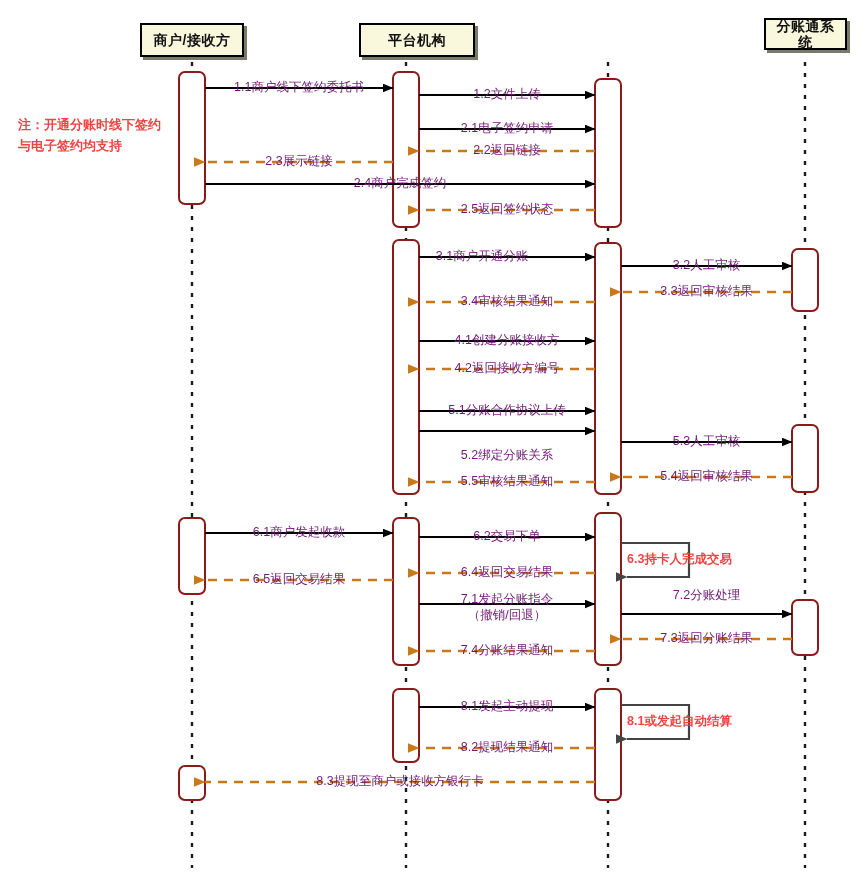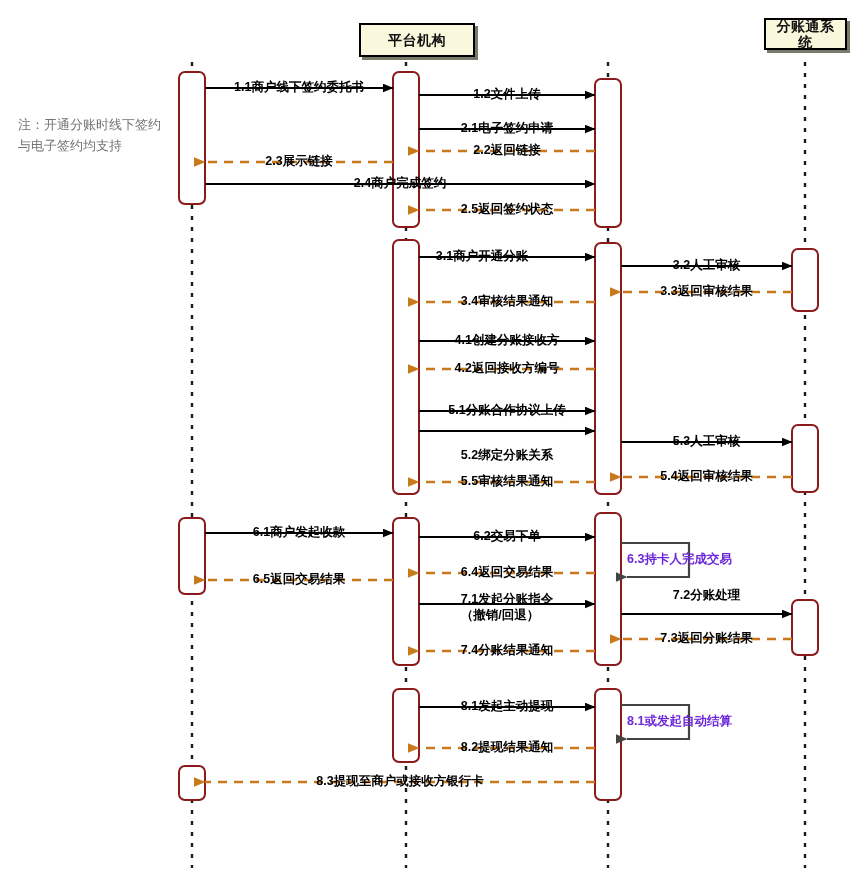--- a/index.html
+++ b/index.html
@@ -129,6 +129,9 @@
       </g>
   </svg>
 
+  <div class="actor-box" style="left:140px;top:23px;width:104px;height:34px;">
+    <span>商户/接收方</span>
+  </div>
   <div class="actor-box" style="left:359px;top:23px;width:116px;height:34px;">
     <span>平台机构</span>
   </div>

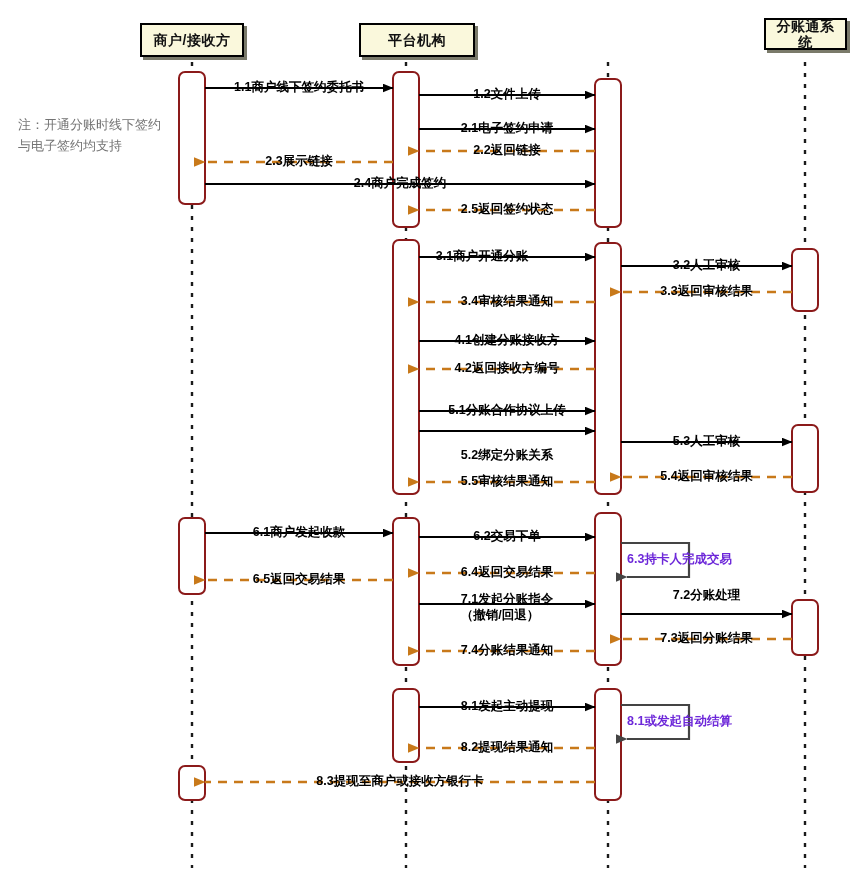--- a/index.html
+++ b/index.html
@@ -22,11 +22,11 @@
   .msg-label{
     position:absolute;
     font-size:12.5px;
-    font-weight:700;
-    color:#000000;
+    font-weight:400;
+    color:#701a75;
     white-space:nowrap;
     transform:translate(-50%,-50%);
-    text-align:left;
+    text-align:center;
     line-height:1.25;
     background:transparent;
   }

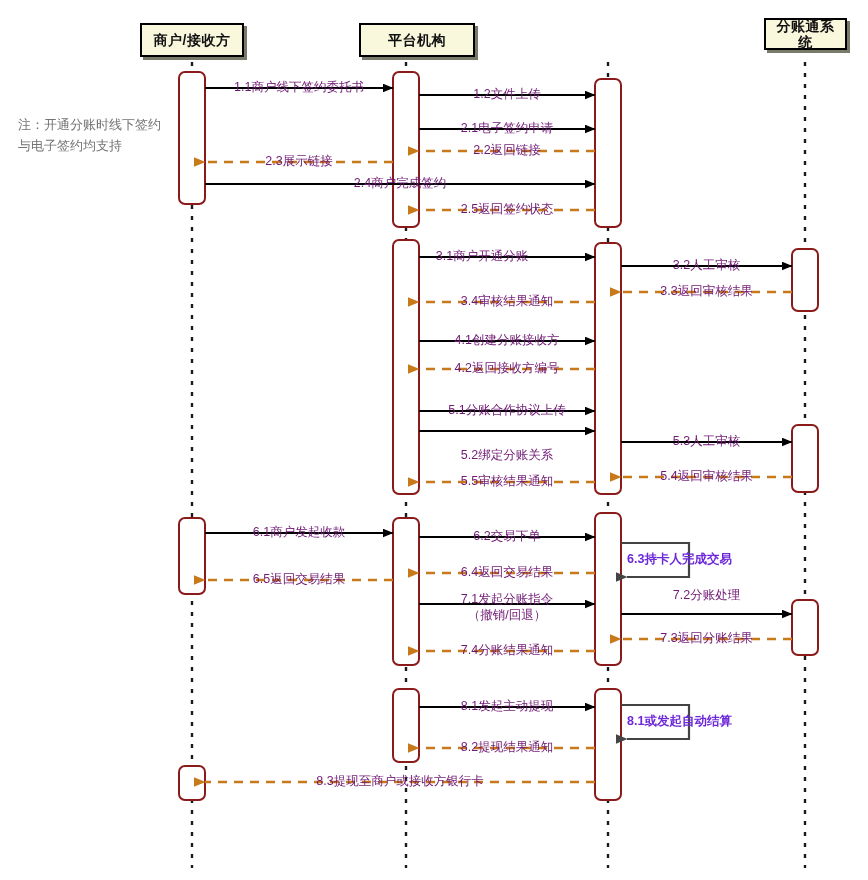--- a/index.html
+++ b/index.html
@@ -34,8 +34,8 @@
   .note-text{
     position:absolute;
     font-size:13px;
-    font-weight:400;
-    color:#737373;
+    font-weight:700;
+    color:#ef4444;
     line-height:1.6;
     width:150px;
     left:18px;

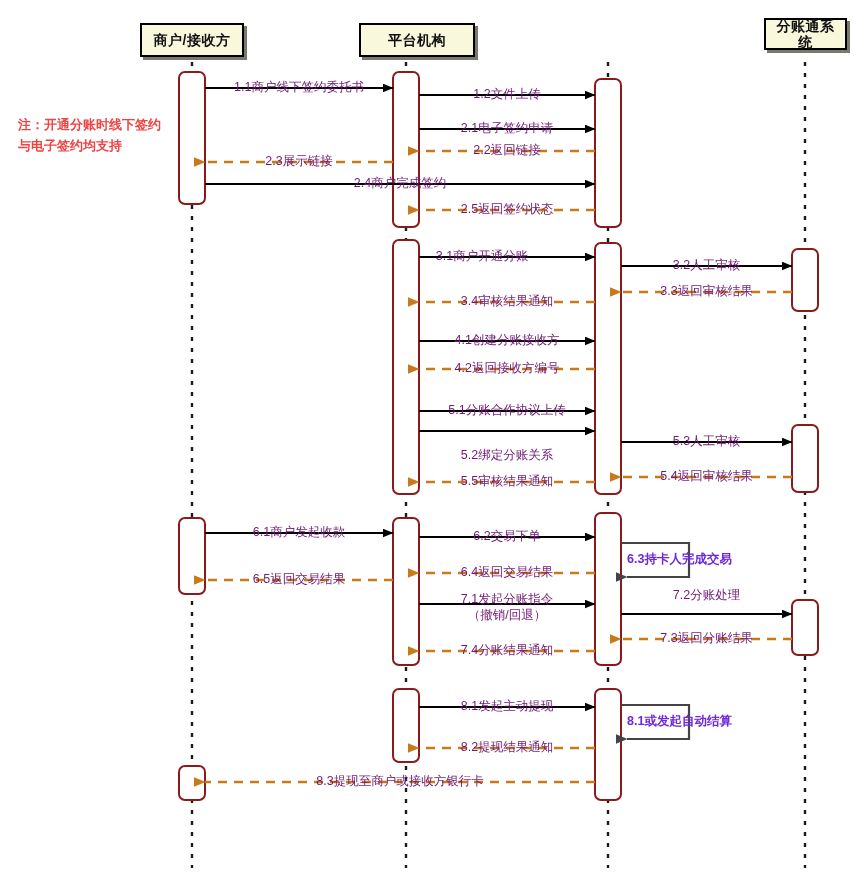--- a/index.html
+++ b/index.html
@@ -45,7 +45,7 @@
     position:absolute;
     font-size:12.5px;
     font-weight:700;
-    color:#6d28d9;
+    color:#ef4444;
     white-space:nowrap;
   }
 </style>

